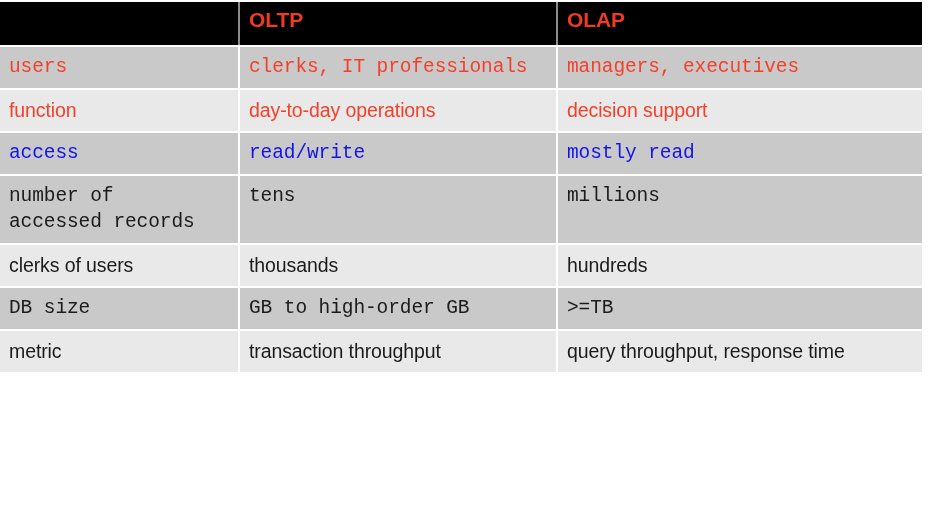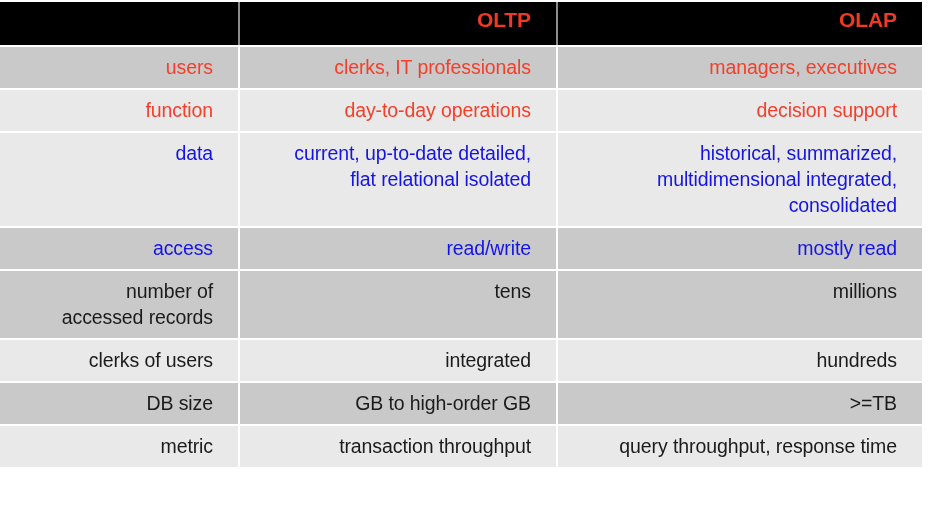--- a/index.html
+++ b/index.html
@@ -31,11 +31,11 @@
 
   table.cmp td, table.cmp th {
     vertical-align: top;
-    padding: 7px 25px 8px 9px;
+    padding: 7px 2px 8px 9px;
     font-size: 19.5px;
     line-height: 26px;
     font-weight: normal;
-    text-align: right;
+    text-align: left;
     border-right: 2px solid #ffffff;
     border-bottom: 2px solid #ffffff;
     white-space: pre-line;

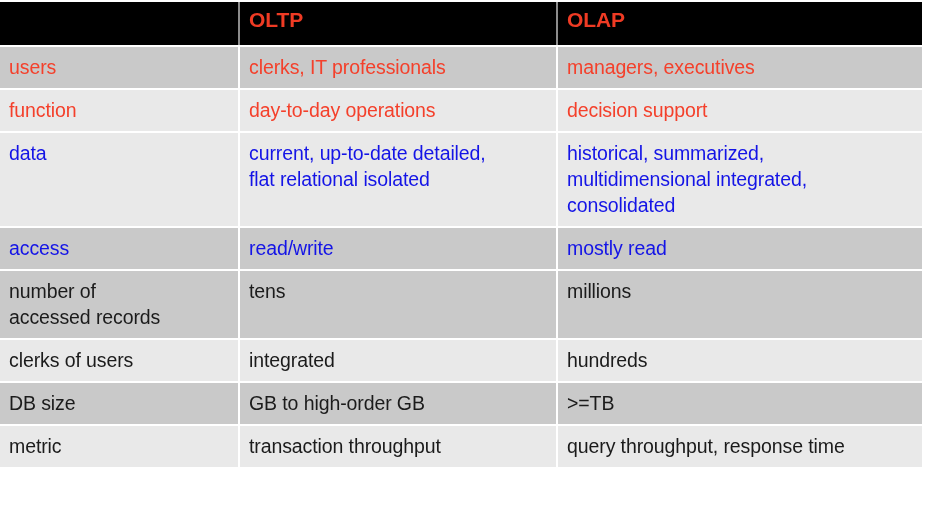--- a/index.html
+++ b/index.html
@@ -61,7 +61,7 @@
   tr.hdr th:last-child { border-right: none; }
 
   
-  tr.shade-dark td { background: #c9c9c9; }
+  tr.shade-dark td { background: #c9c9c9; font-family: Liberation Mono, monospace; }
   tr.shade-light td { background: #e9e9e9; }
 
   

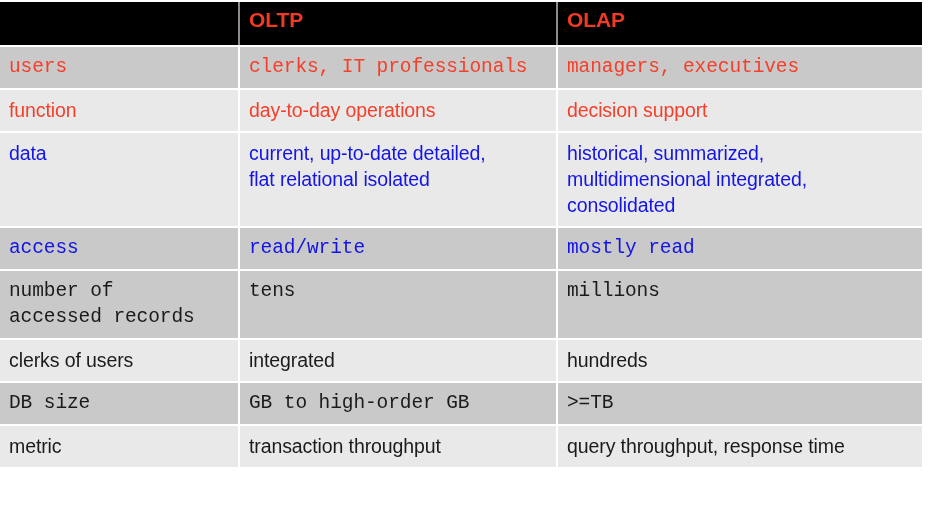--- a/index.html
+++ b/index.html
@@ -97,14 +97,6 @@
           <td class="t-red">day-to-day operations</td>
           <td class="t-red">decision support</td>
         </tr>
-        <tr class="shade-light">
-          <td class="t-blue">data</td>
-          <td class="t-blue">current, up-to-date detailed,
-flat relational isolated</td>
-          <td class="t-blue">historical, summarized,
-multidimensional integrated,
-consolidated</td>
-        </tr>
         <tr class="shade-dark">
           <td class="t-blue">access</td>
           <td class="t-blue">read/write</td>

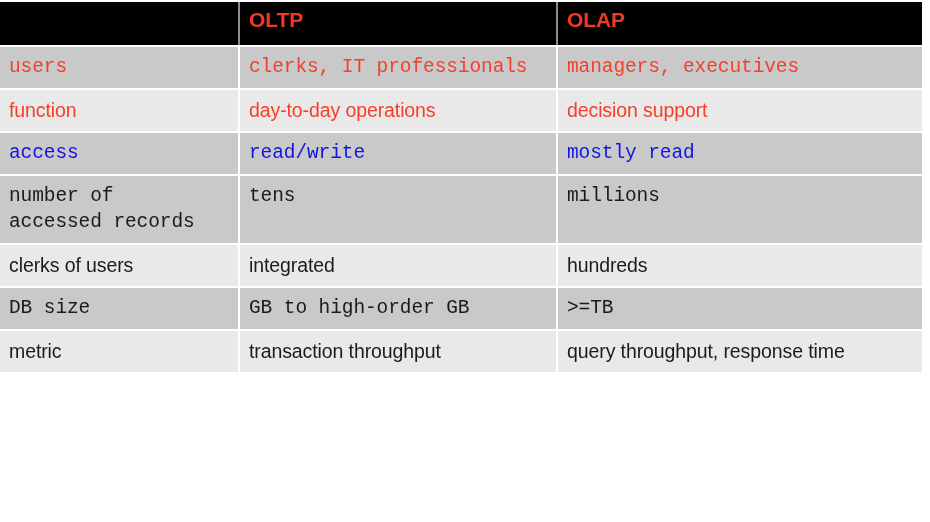--- a/index.html
+++ b/index.html
@@ -110,7 +110,7 @@
         </tr>
         <tr class="shade-light">
           <td class="t-black">clerks of users</td>
-          <td class="t-black">integrated</td>
+          <td class="t-black">thousands</td>
           <td class="t-black">hundreds</td>
         </tr>
         <tr class="shade-dark">

